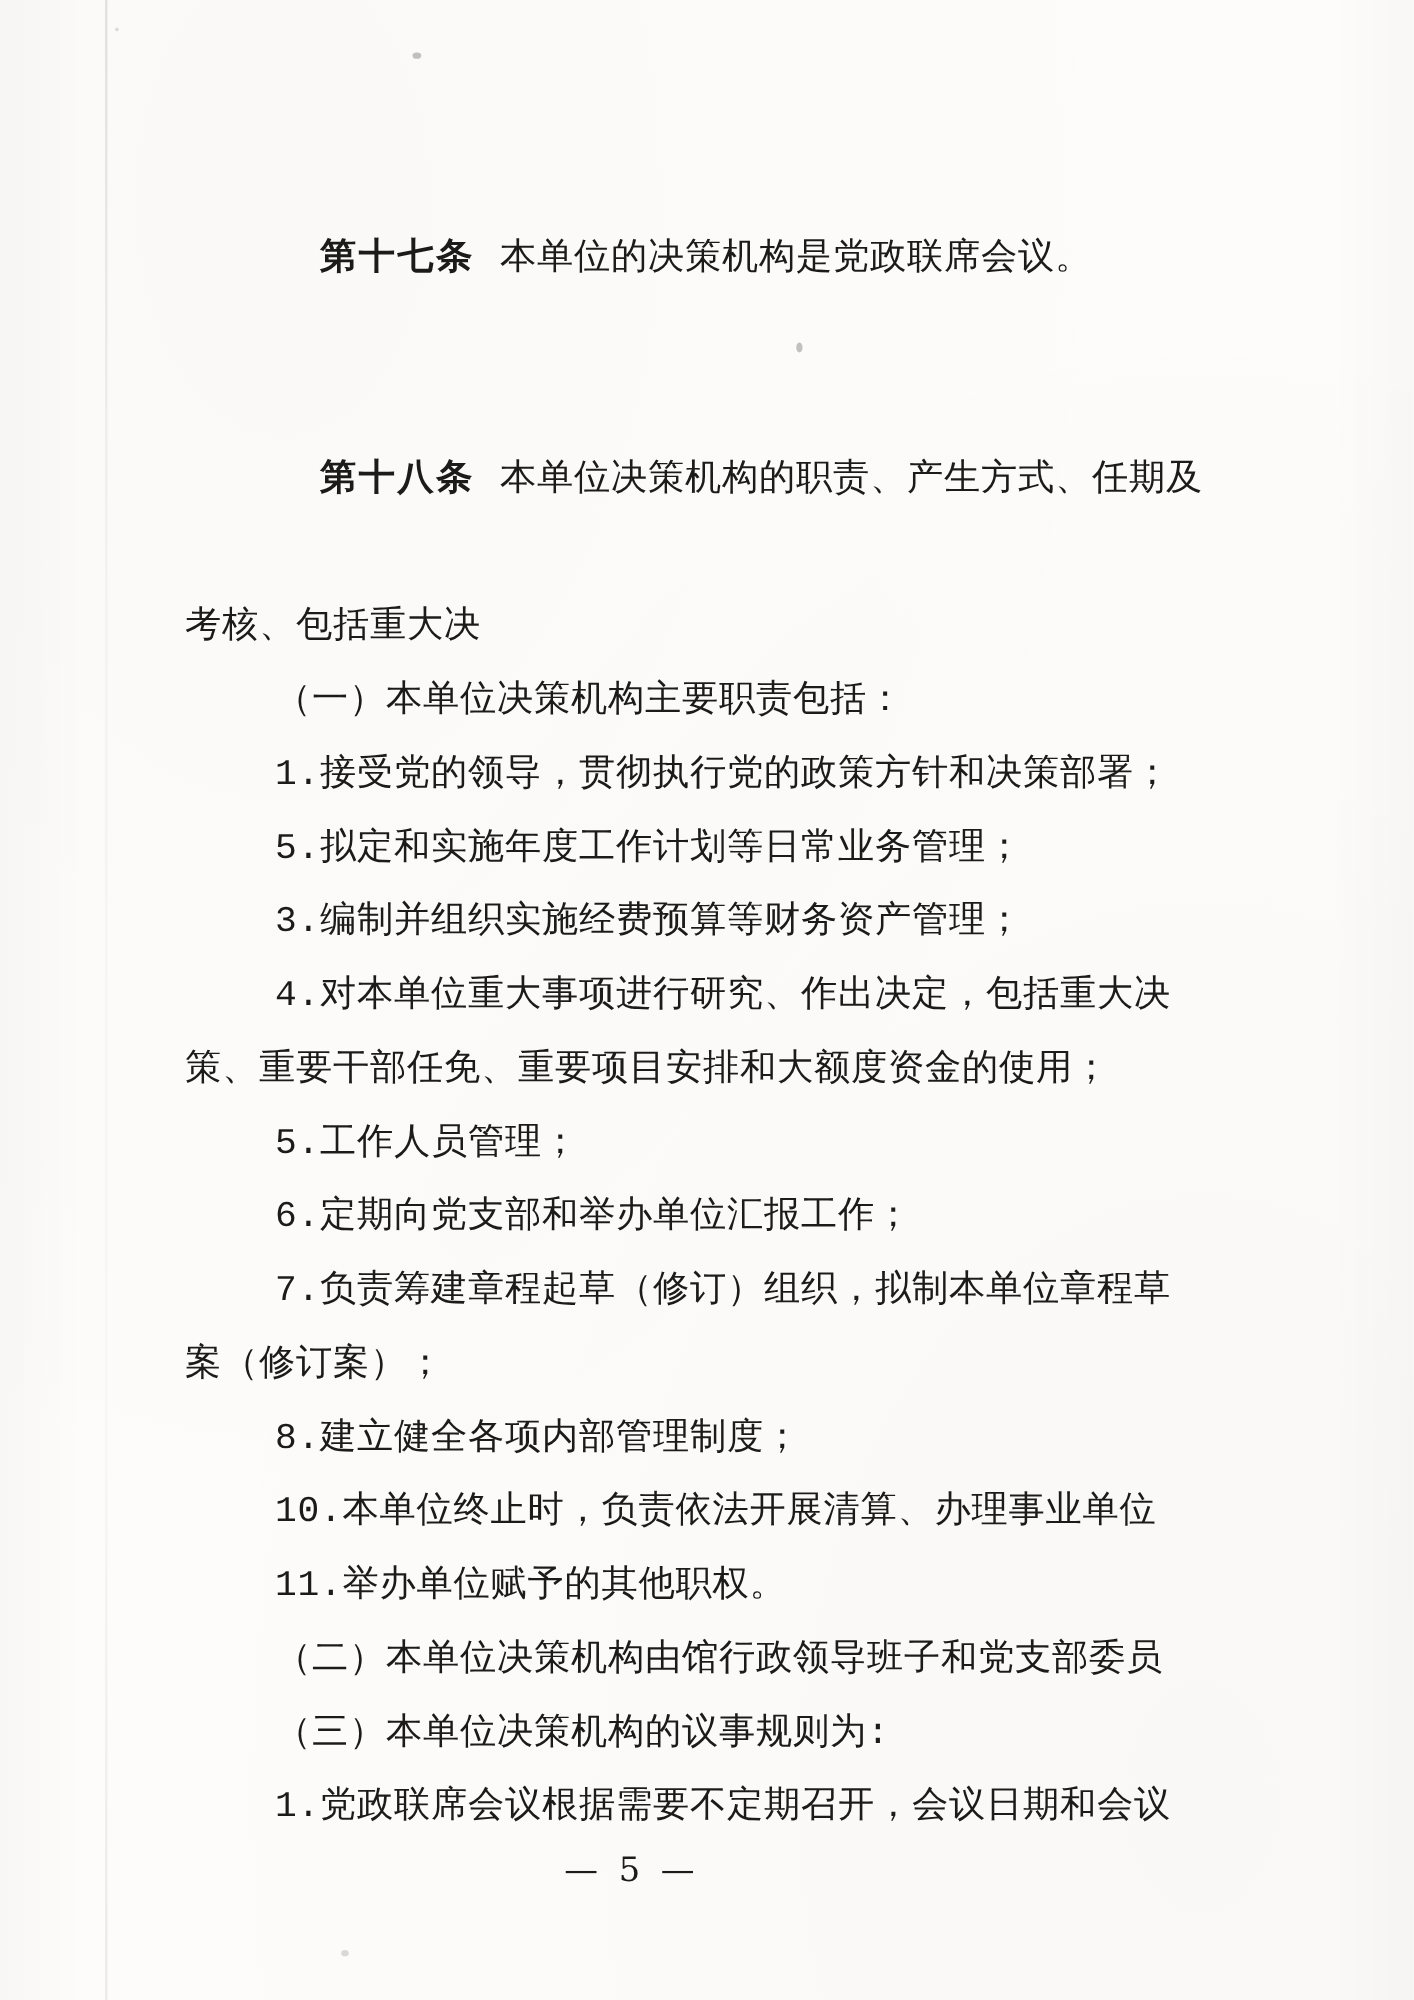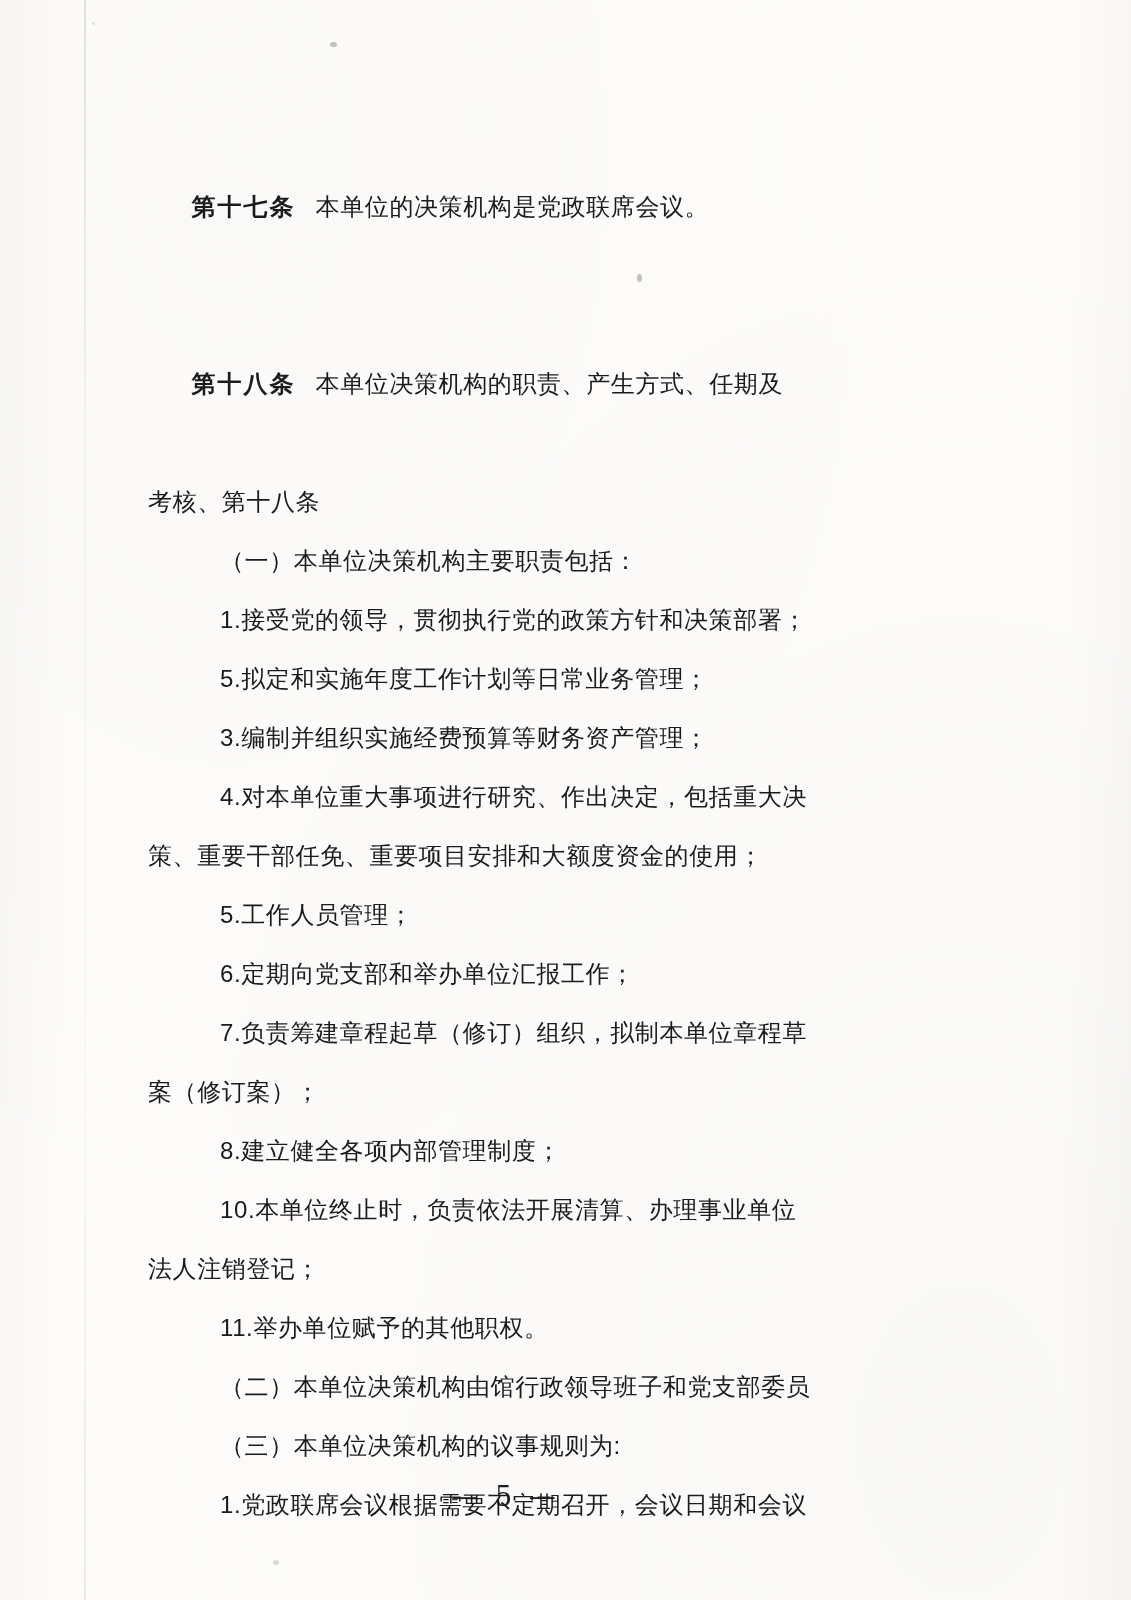--- a/index.html
+++ b/index.html
@@ -35,8 +35,8 @@
     width: 836px;
   }
   .line {
-    font-family: Liberation Sans, sans-serif;
-    font-size: 24px;
+    font-family: Liberation Mono, monospace;
+    font-size: 29px;
     line-height: 59px;
     color: #1b1b1b;
     letter-spacing: 0.6px;

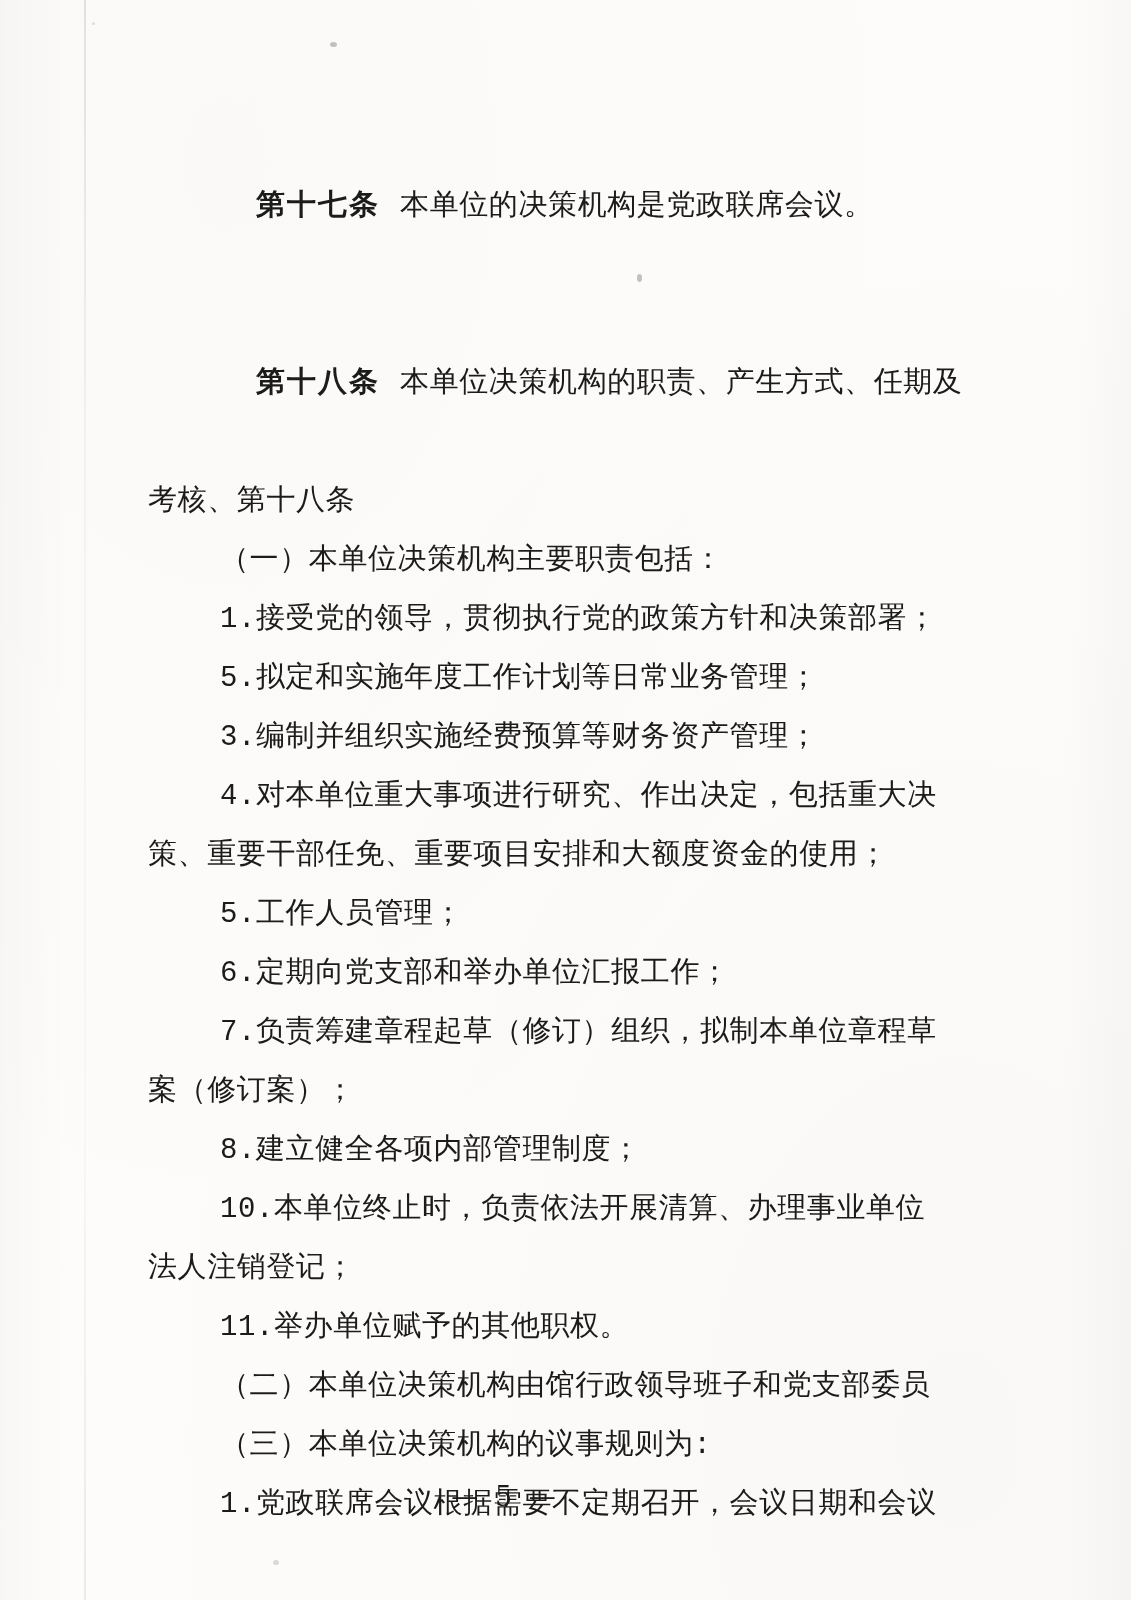--- a/index.html
+++ b/index.html
@@ -103,7 +103,7 @@
     <div class="line indent1">
       <span class="bold">第十八条</span><span class="gap-sp"></span><span>本单位决策机构的职责、产生方式、任期及</span>
     </div>
-    <div class="line hang">考核、第十八条</div>
+    <div class="line hang">考核、包括重大决</div>
     <div class="line indent1">（一）本单位决策机构主要职责包括：</div>
     <div class="line indent1">1.接受党的领导，贯彻执行党的政策方针和决策部署；</div>
     <div class="line indent1">5.拟定和实施年度工作计划等日常业务管理；</div>

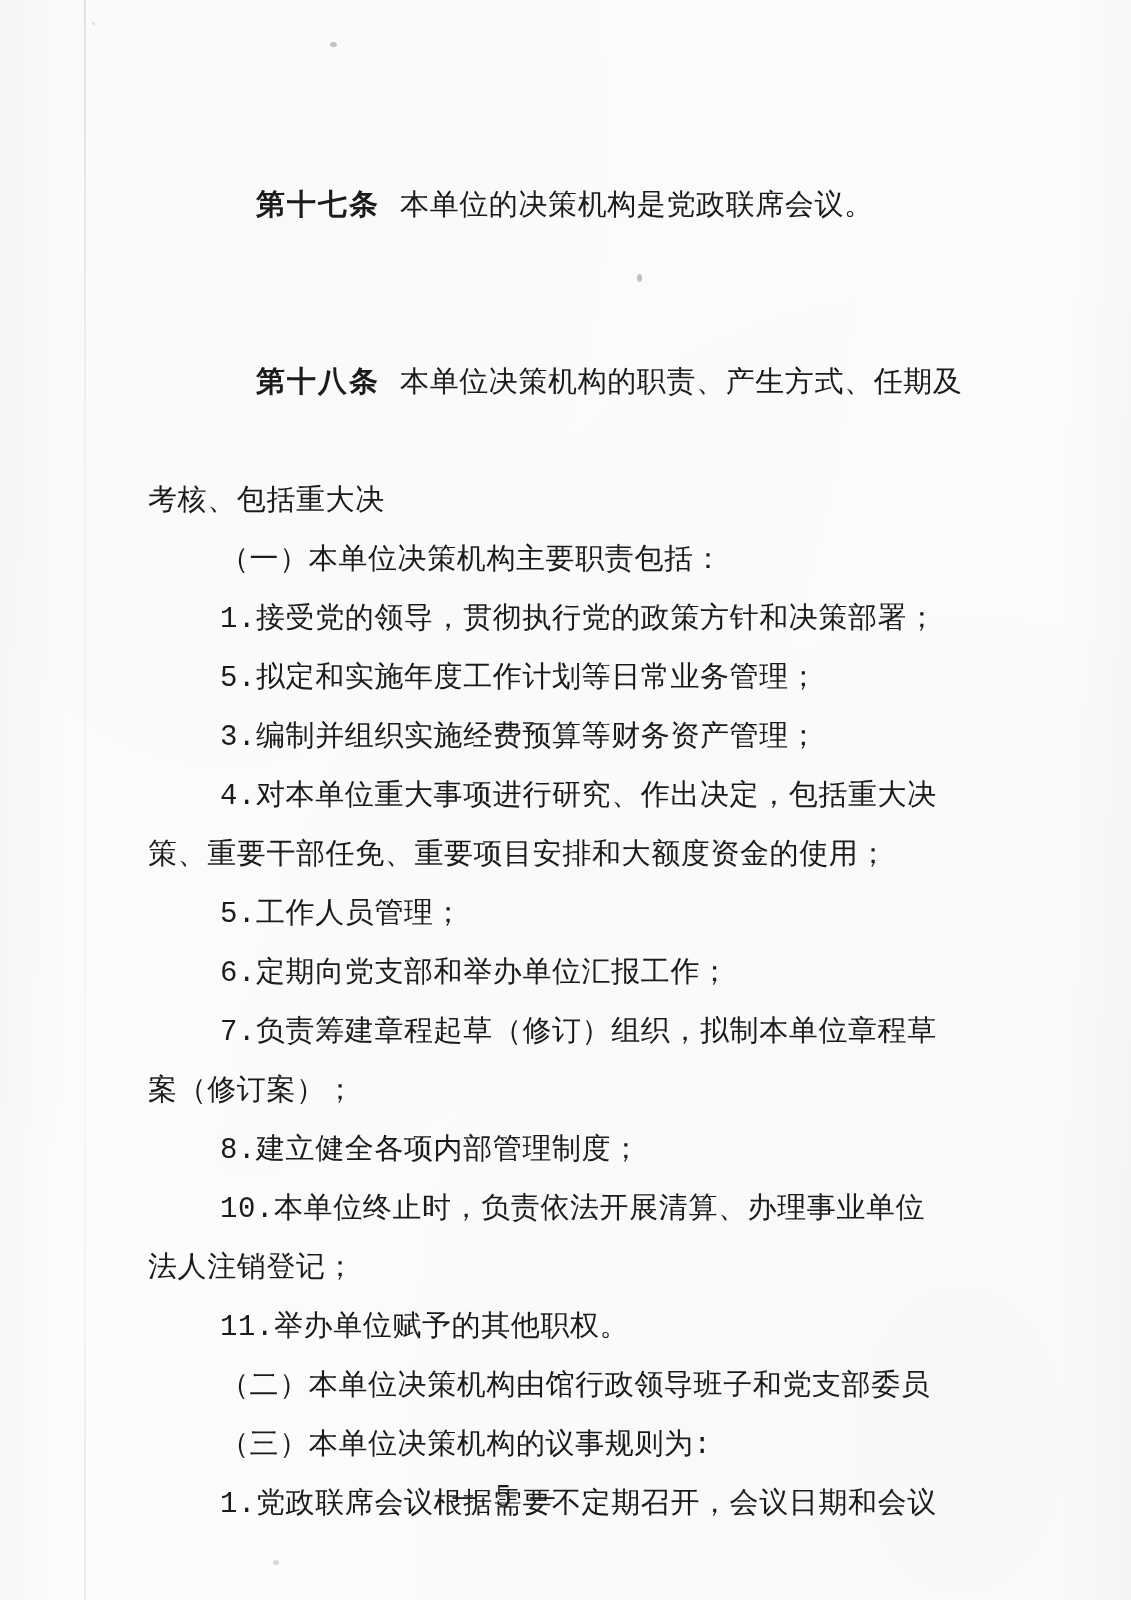--- a/index.html
+++ b/index.html
@@ -116,7 +116,6 @@
     <div class="line hang">案（修订案）；</div>
     <div class="line indent1">8.建立健全各项内部管理制度；</div>
     <div class="line indent1">10.本单位终止时，负责依法开展清算、办理事业单位</div>
-    <div class="line hang">法人注销登记；</div>
     <div class="line indent1">11.举办单位赋予的其他职权。</div>
     <div class="line indent1">（二）本单位决策机构由馆行政领导班子和党支部委员</div>
     <div class="line indent1">（三）本单位决策机构的议事规则为:</div>

